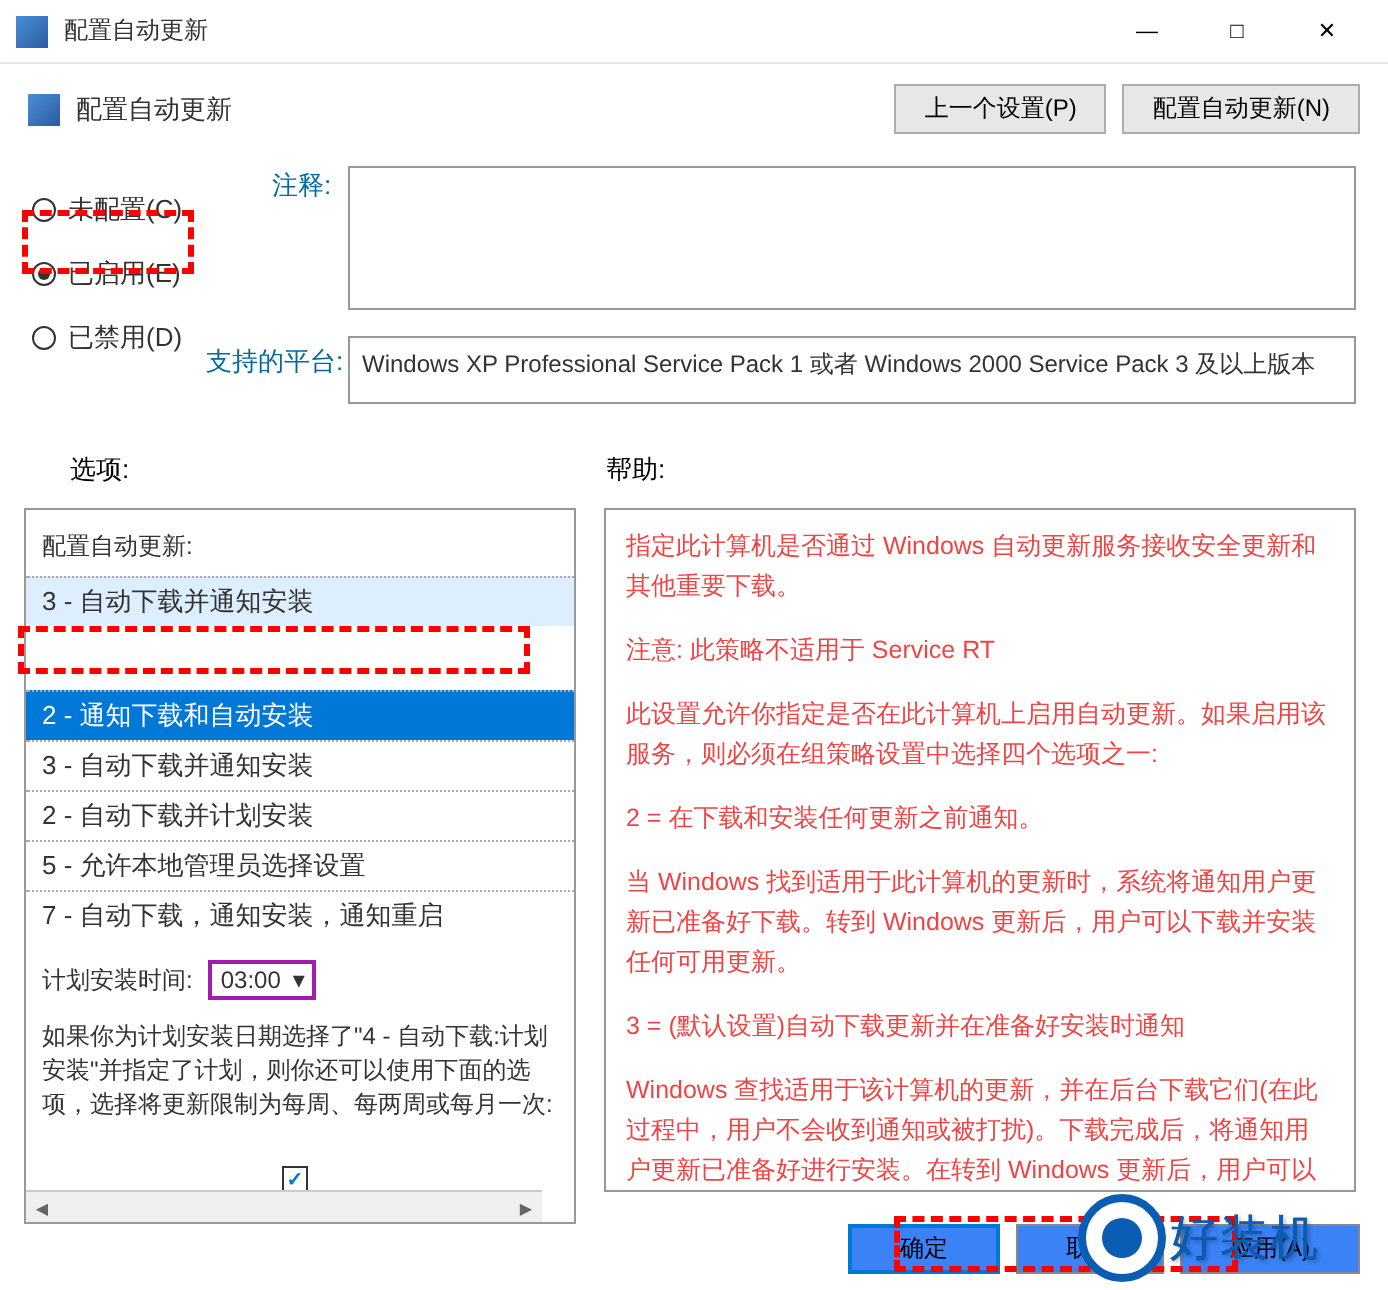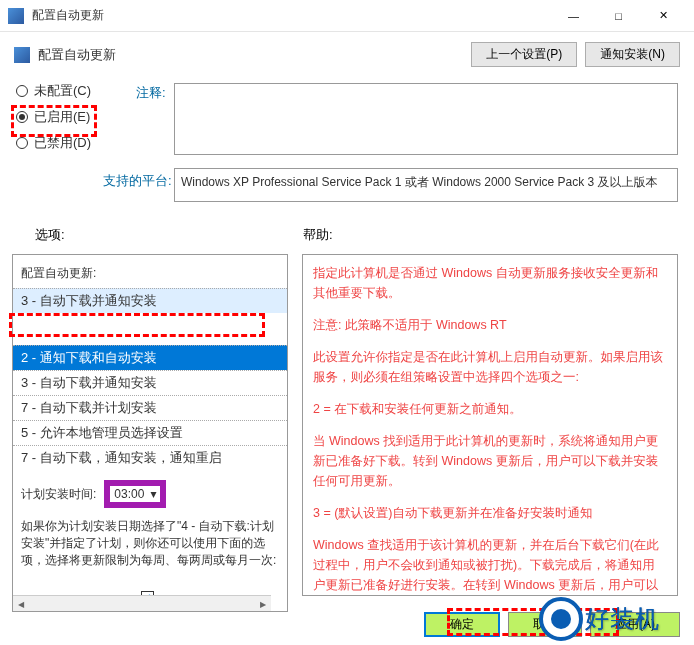--- a/index.html
+++ b/index.html
@@ -87,7 +87,7 @@
   <div class="header-text">配置自动更新</div>
   <div class="nav-btns">
     <button class="nav-btn">上一个设置(P)</button>
-    <button class="nav-btn">通知安装(N)</button>
+    <button class="nav-btn">配置自动更新(N)</button>
   </div>
 </div>
 

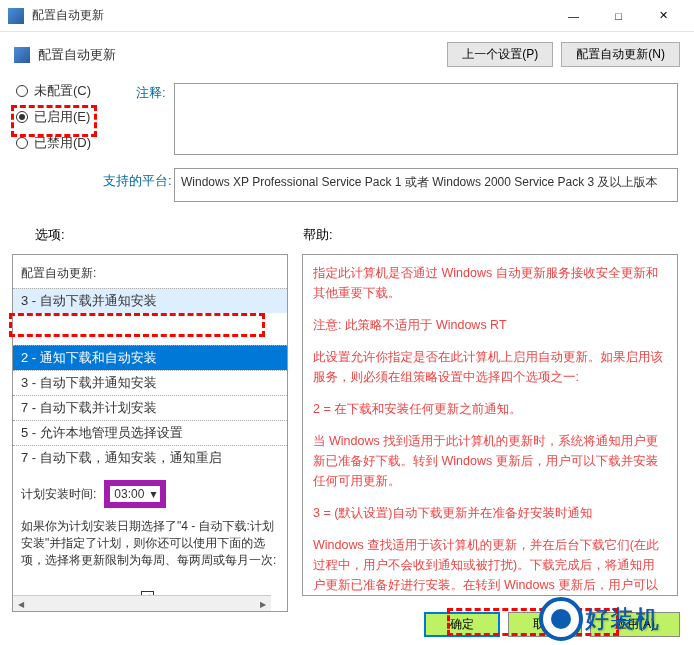--- a/index.html
+++ b/index.html
@@ -18,7 +18,7 @@
     .nav-btn { padding: 3px 14px; font-size: 12px; background: #e7e7e7; border: 1px solid #adadad; cursor: pointer; }
     
     .radio-section { position: absolute; left: 16px; top: 82px; }
-    .radio-row { display: flex; align-items: center; font-size: 13px; color: #333; margin-bottom: 8px; }
+    .radio-row { display: flex; align-items: center; font-size: 13px; color: #333; margin-bottom: 8px; margin-top: 14px; }
     .radio { width: 12px; height: 12px; border: 1px solid #333; border-radius: 50%; margin-right: 6px; display: inline-flex; align-items: center; justify-content: center; }
     .radio.checked::after { content: ''; width: 6px; height: 6px; background: #333; border-radius: 50%; }
     

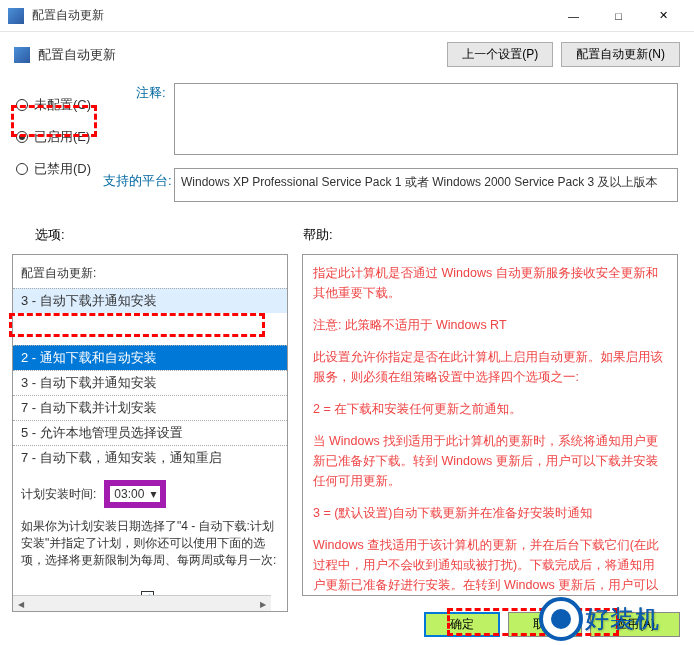--- a/index.html
+++ b/index.html
@@ -159,7 +159,7 @@
 
 <div class="help-panel">
   <p>指定此计算机是否通过 Windows 自动更新服务接收安全更新和其他重要下载。</p>
-  <p>注意: 此策略不适用于 Windows RT</p>
+  <p>注意: 此策略不适用于 Service RT</p>
   <p>此设置允许你指定是否在此计算机上启用自动更新。如果启用该服务，则必须在组策略设置中选择四个选项之一:</p>
   <p>2 = 在下载和安装任何更新之前通知。</p>
   <p>当 Windows 找到适用于此计算机的更新时，系统将通知用户更新已准备好下载。转到 Windows 更新后，用户可以下载并安装任何可用更新。</p>

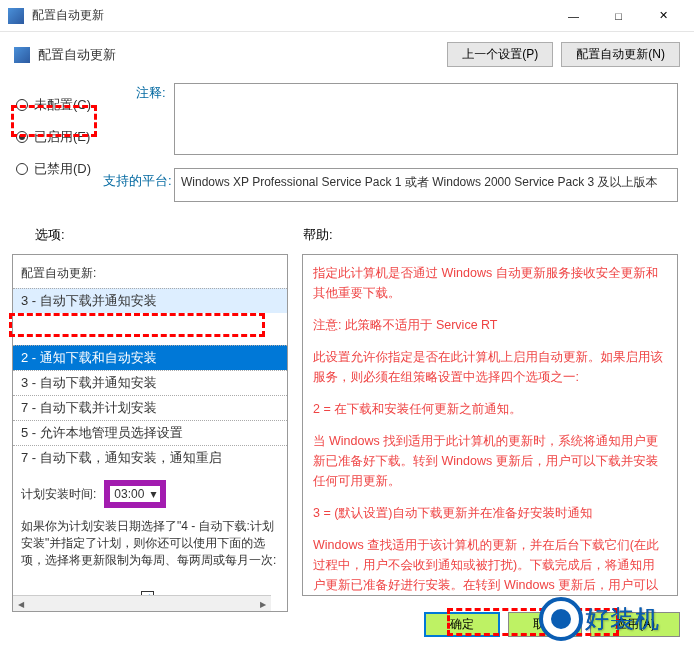--- a/index.html
+++ b/index.html
@@ -128,7 +128,7 @@
     <div class="dd-item hovered">3 - 自动下载并通知安装</div>
     <div class="dd-item selected">2 - 通知下载和自动安装</div>
     <div class="dd-item">3 - 自动下载并通知安装</div>
-    <div class="dd-item">7 - 自动下载并计划安装</div>
+    <div class="dd-item">2 - 自动下载并计划安装</div>
     <div class="dd-item">5 - 允许本地管理员选择设置</div>
     <div class="dd-item">7 - 自动下载，通知安装，通知重启</div>
   </div>

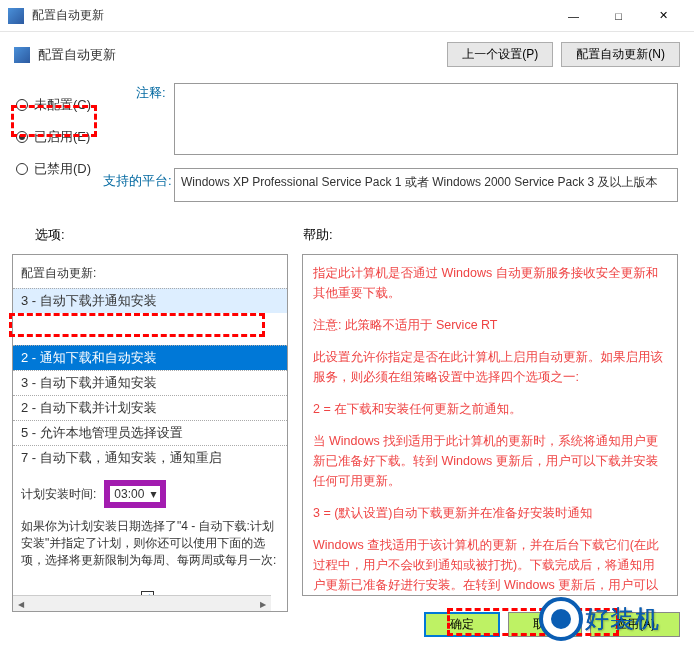--- a/index.html
+++ b/index.html
@@ -48,7 +48,7 @@
     
     .schedule-section { margin-top: 10px; font-size: 12px; }
     .time-row { display: flex; align-items: center; gap: 8px; margin-top: 4px; }
-    .time-select { border: 6px solid #a21caf; padding: 1px 4px; font-size: 12px; display: flex; align-items: center; gap: 6px; }
+    .time-select { border: 2px solid #a21caf; padding: 1px 4px; font-size: 12px; display: flex; align-items: center; gap: 6px; }
     .para { margin-top: 10px; line-height: 1.4; font-size: 12px; }
     .chk-row { display: flex; align-items: center; margin-top: 23px; font-size: 12px; flex-direction: column; }
     .chk { width: 13px; height: 13px; border: 1px solid #333; margin-right: 5px; display: inline-flex; align-items: center; justify-content: center; font-size: 10px; }

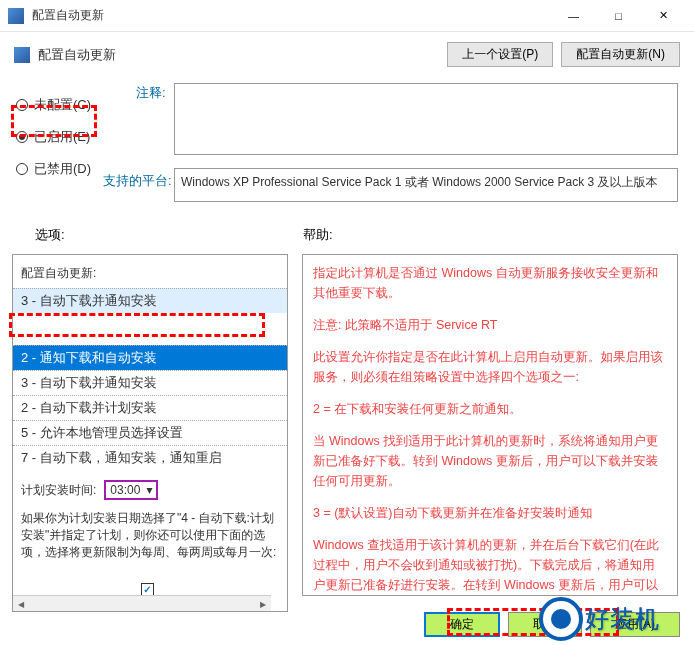--- a/index.html
+++ b/index.html
@@ -61,7 +61,7 @@
     .help-panel p { margin-bottom: 12px; }
     
     .button-row { position: absolute; left: 302px; bottom: 8px; right: 14px; display: flex; justify-content: flex-end; gap: 8px; }
-    .dlg-btn { padding: 2px 24px; font-size: 12px; background: #bef264; border: 1px solid #888; cursor: pointer; }
+    .dlg-btn { padding: 2px 24px; font-size: 12px; background: #3b82f6; border: 1px solid #888; cursor: pointer; }
     .dlg-btn.primary { border: 2px solid #0078d7; }
     
     .watermark { position: absolute; right: 0; bottom: 0; width: 155px; height: 52px; display: flex; align-items: center; z-index: 20; }

